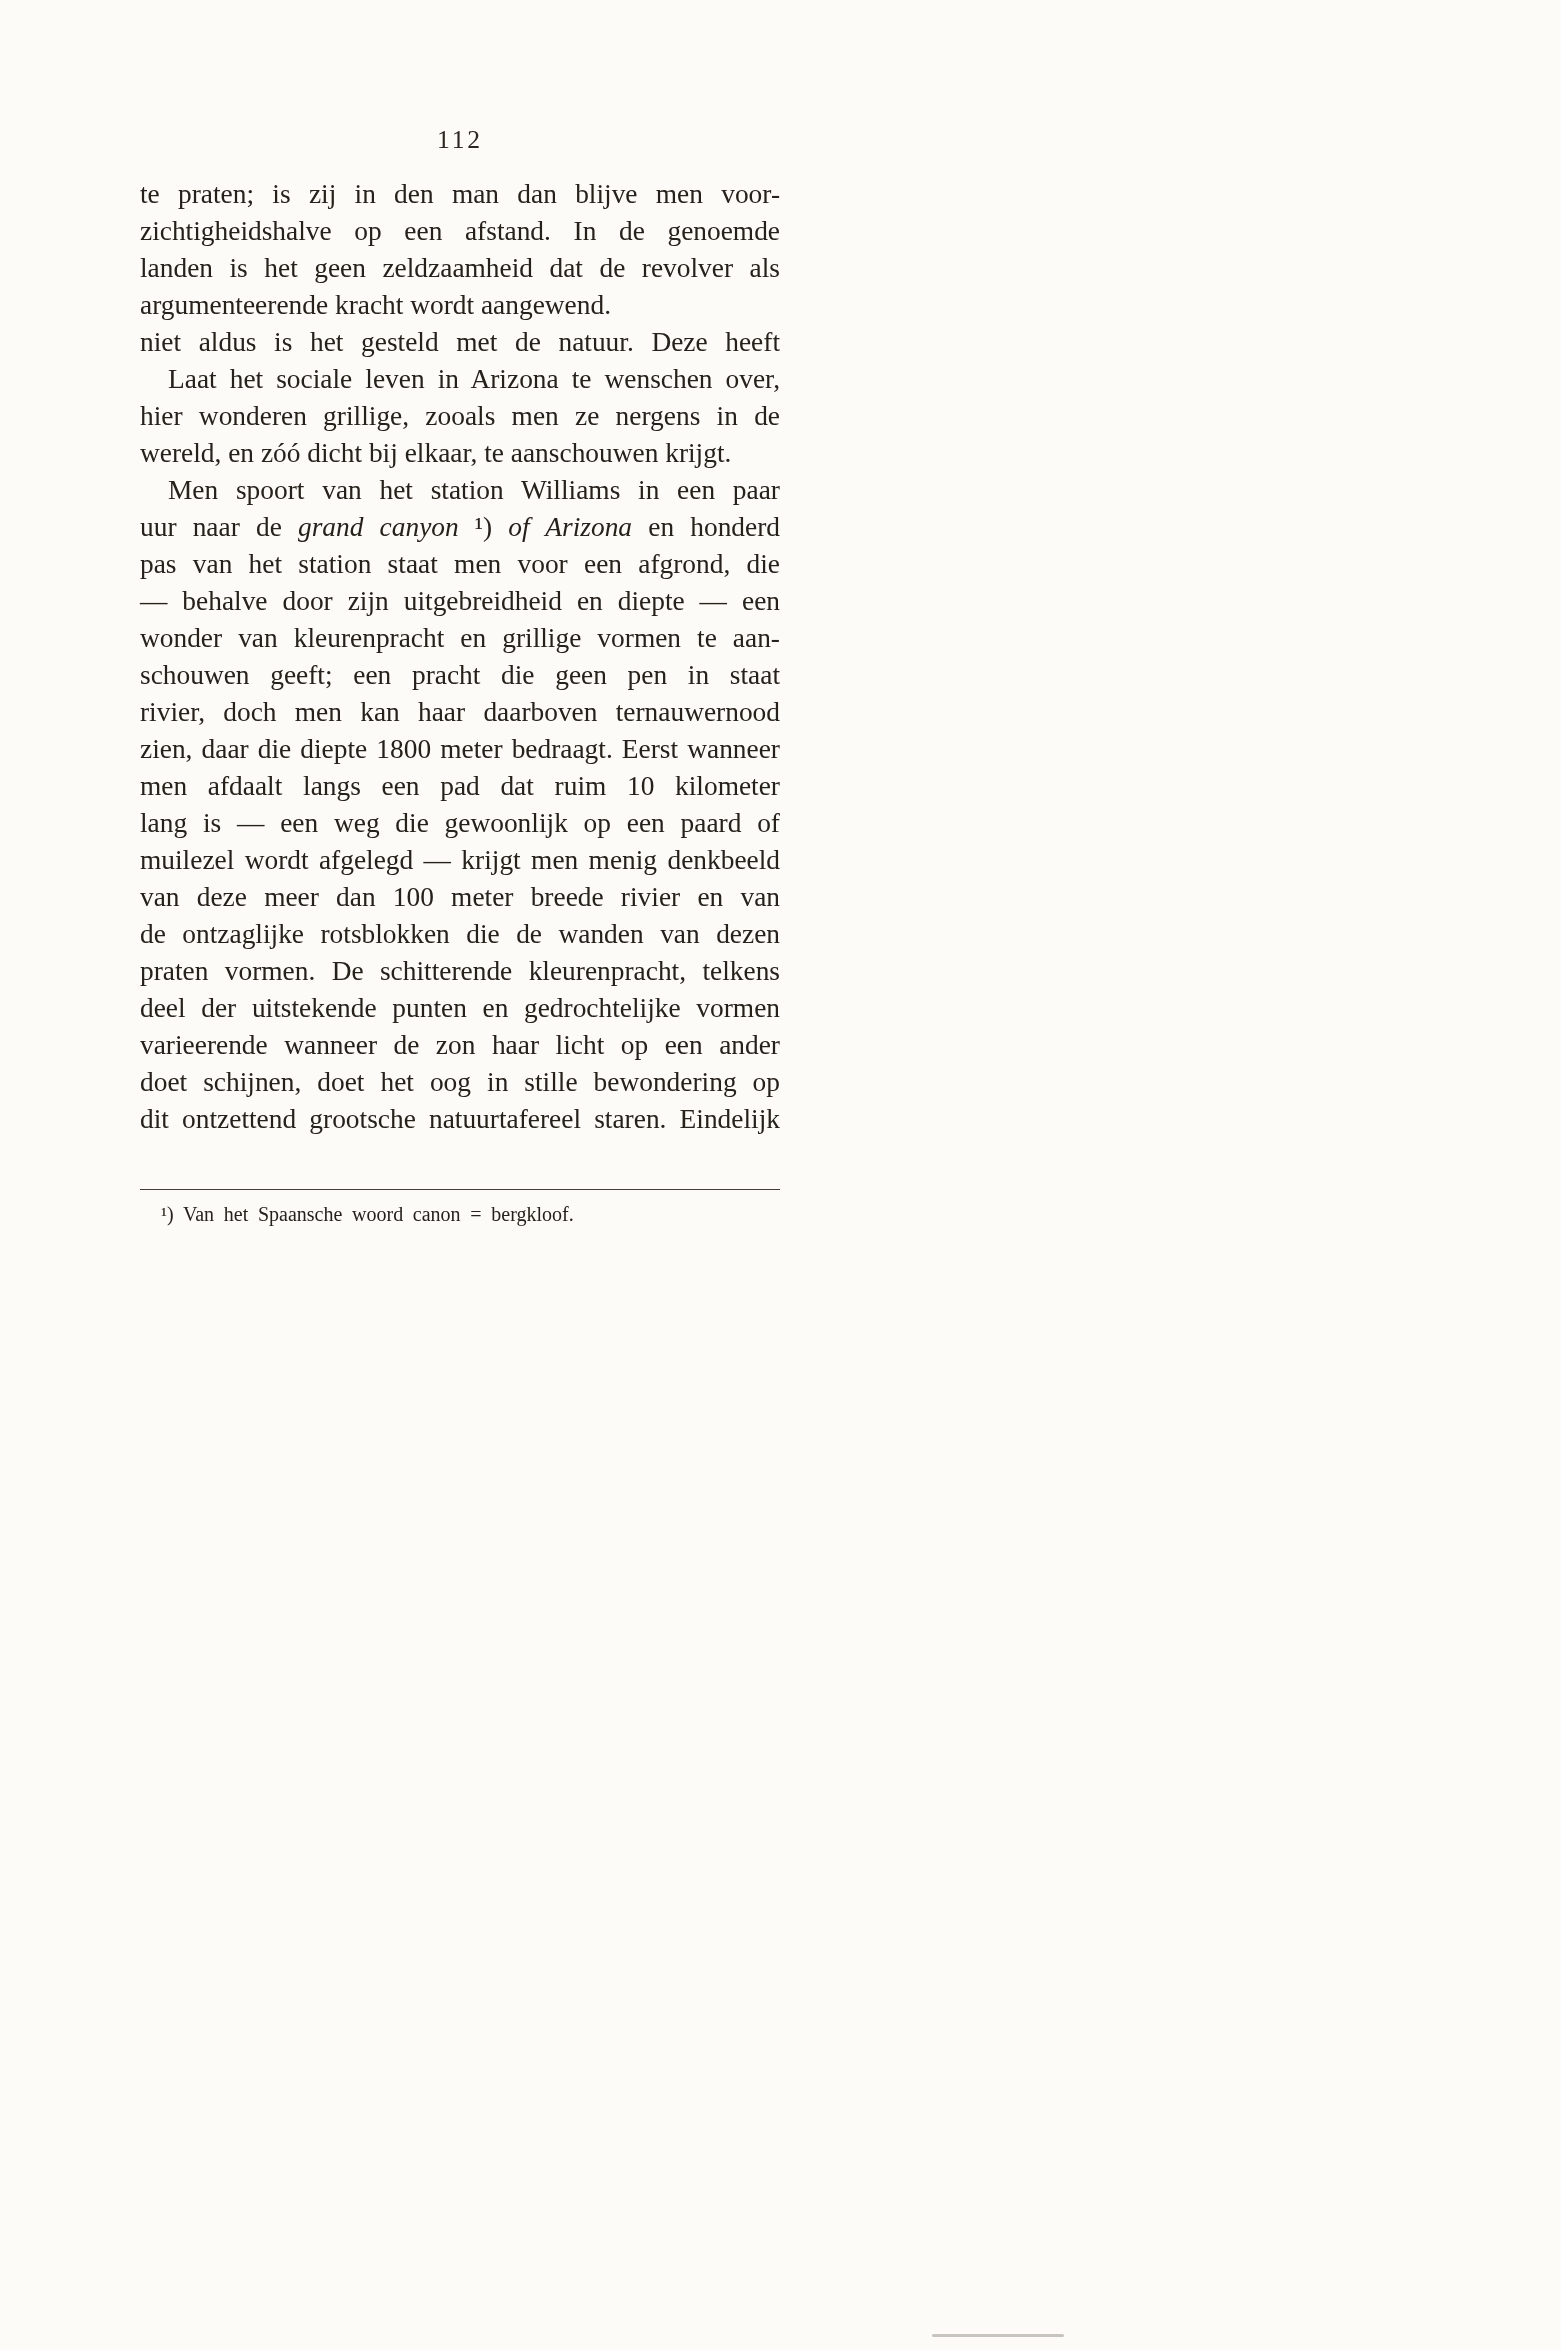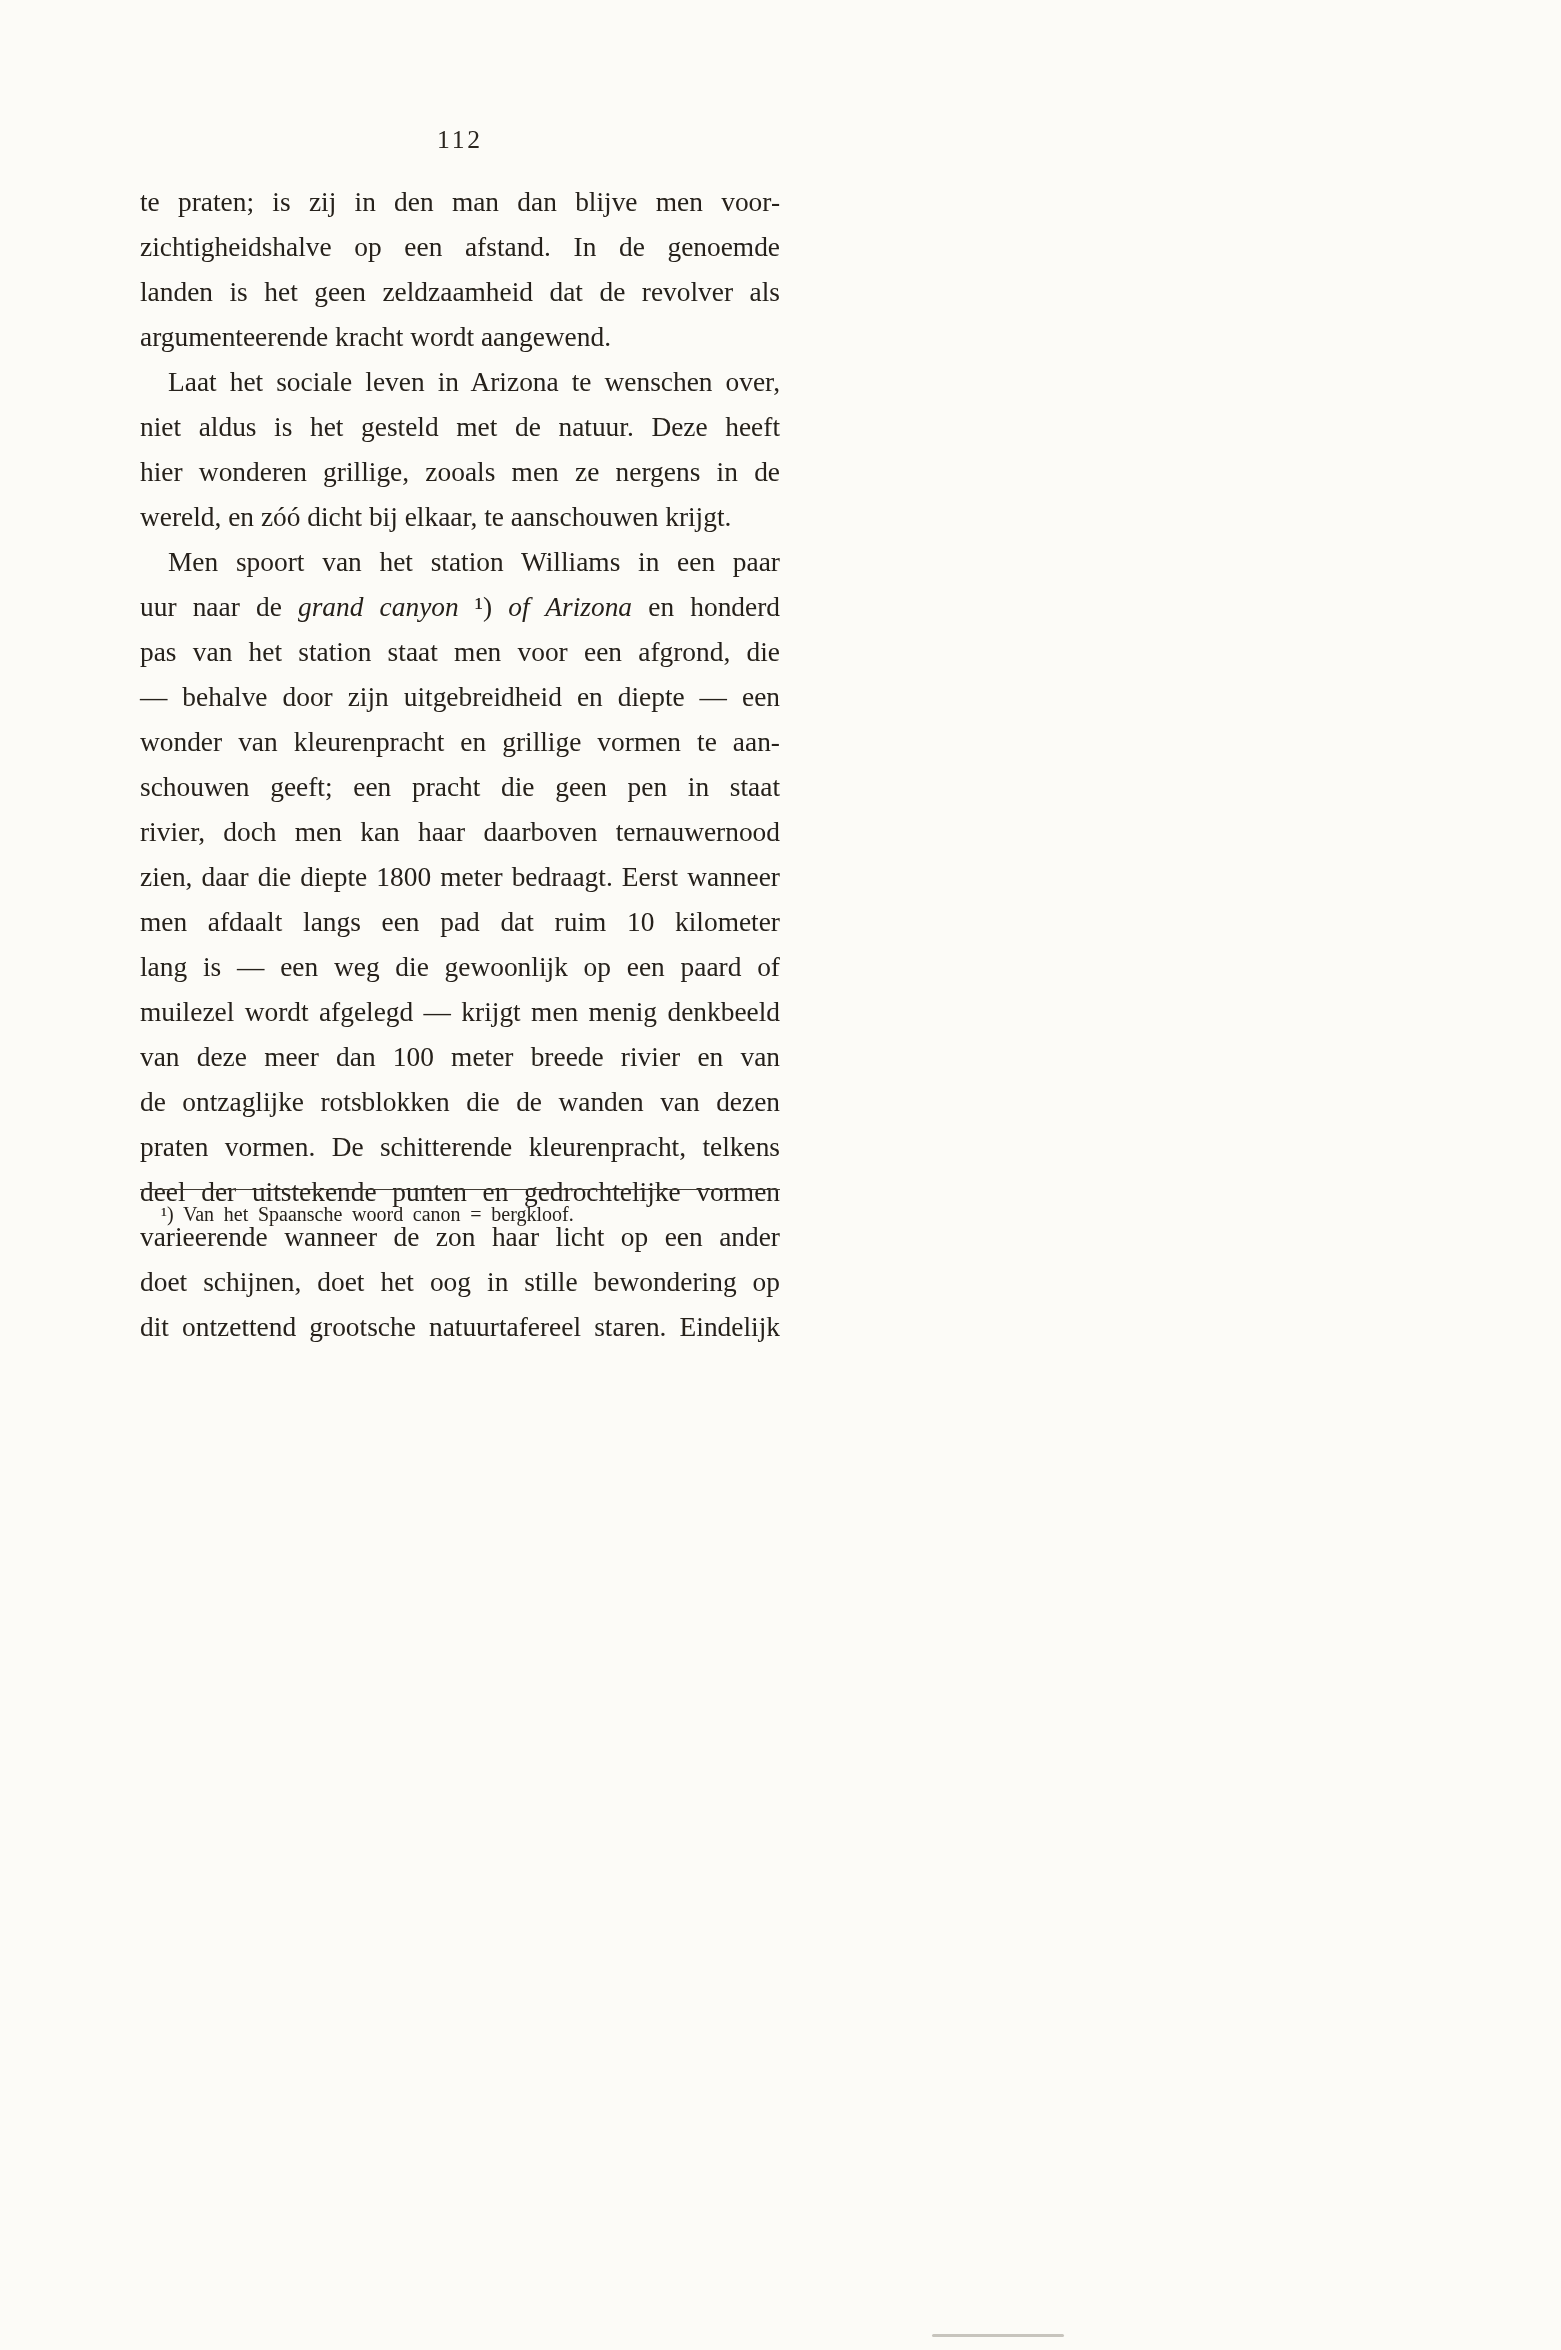--- a/index.html
+++ b/index.html
@@ -44,7 +44,6 @@
     text-align-last: justify;
     white-space: normal;
     color: #26211b;
-    margin-top: 8px;
   }
   .line.para-end {
     text-align-last: left;

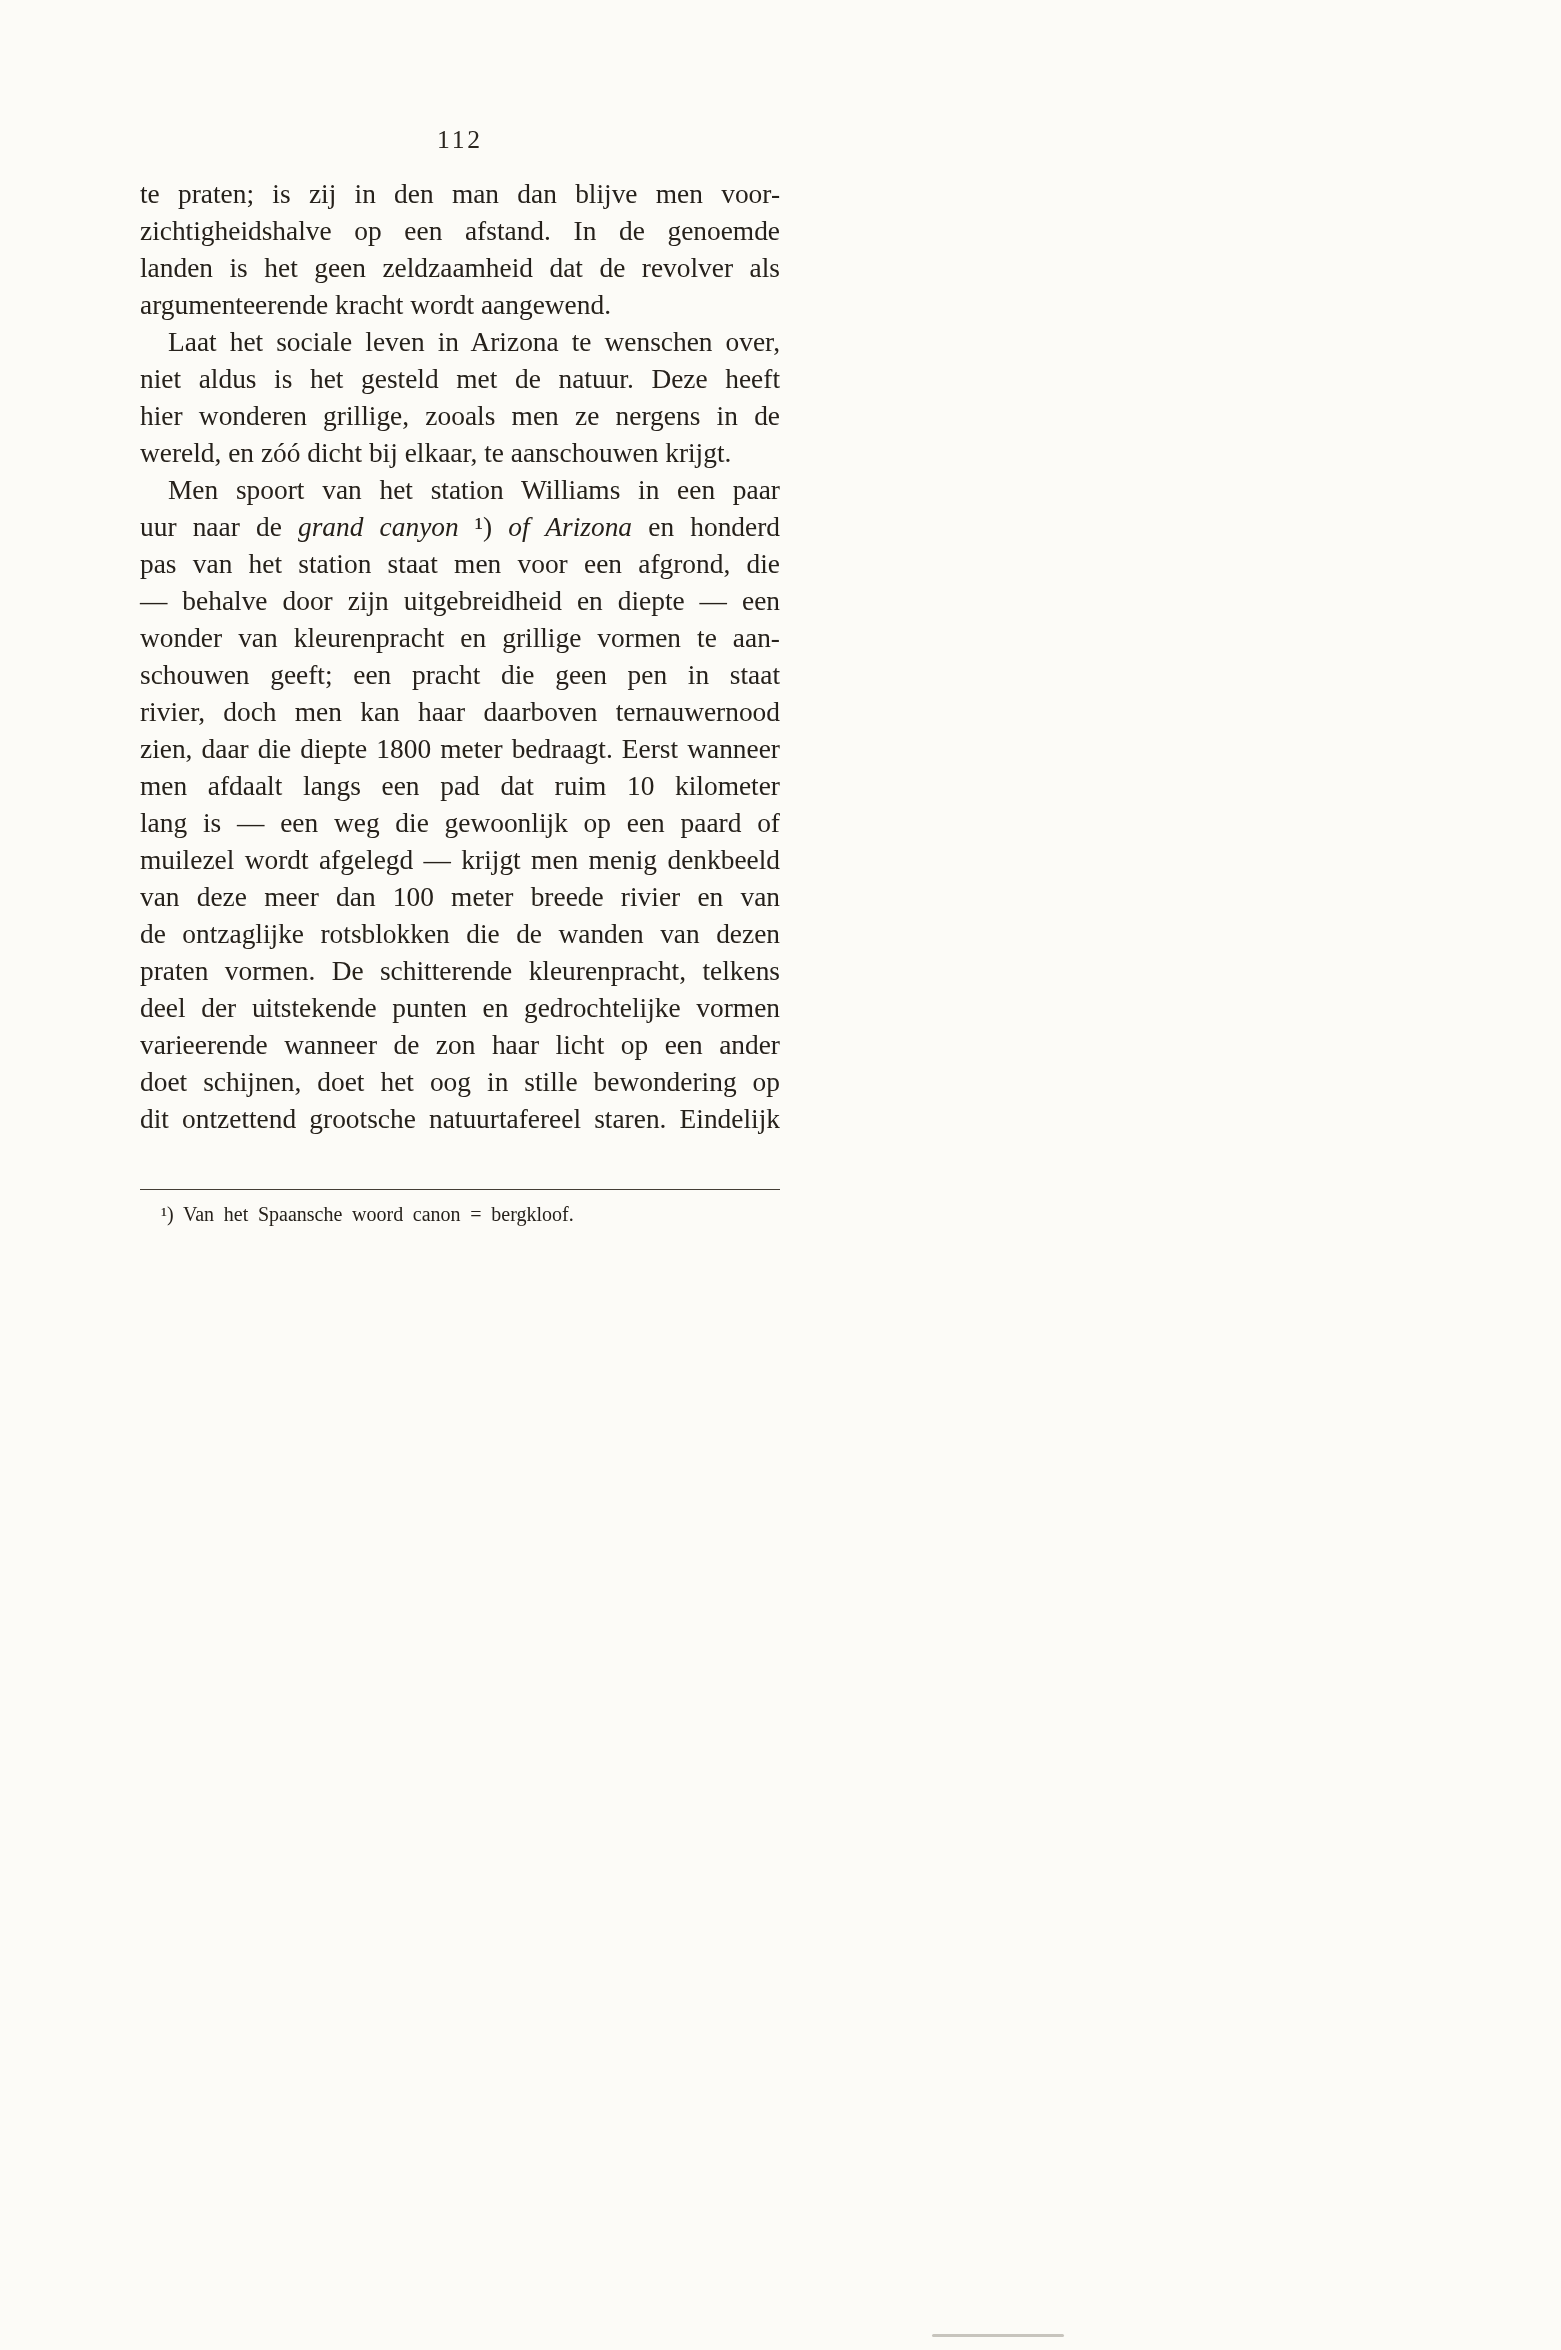--- a/index.html
+++ b/index.html
@@ -92,8 +92,8 @@
       <div class="line"><span>zichtigheidshalve op een afstand. In de genoemde</span></div>
       <div class="line"><span>landen is het geen zeldzaamheid dat de revolver als</span></div>
       <div class="line para-end"><span>argumenteerende kracht wordt aangewend.</span></div>
+      <div class="line"><span>niet aldus is het gesteld met de natuur. Deze heeft</span></div>
       <div class="line indent"><span>Laat het sociale leven in Arizona te wenschen over,</span></div>
-      <div class="line"><span>niet aldus is het gesteld met de natuur. Deze heeft</span></div>
       <div class="line"><span>hier wonderen grillige, zooals men ze nergens in de</span></div>
       <div class="line para-end"><span>wereld, en zóó dicht bij elkaar, te aanschouwen krijgt.</span></div>
       <div class="line indent"><span>Men spoort van het station Williams in een paar</span></div>

